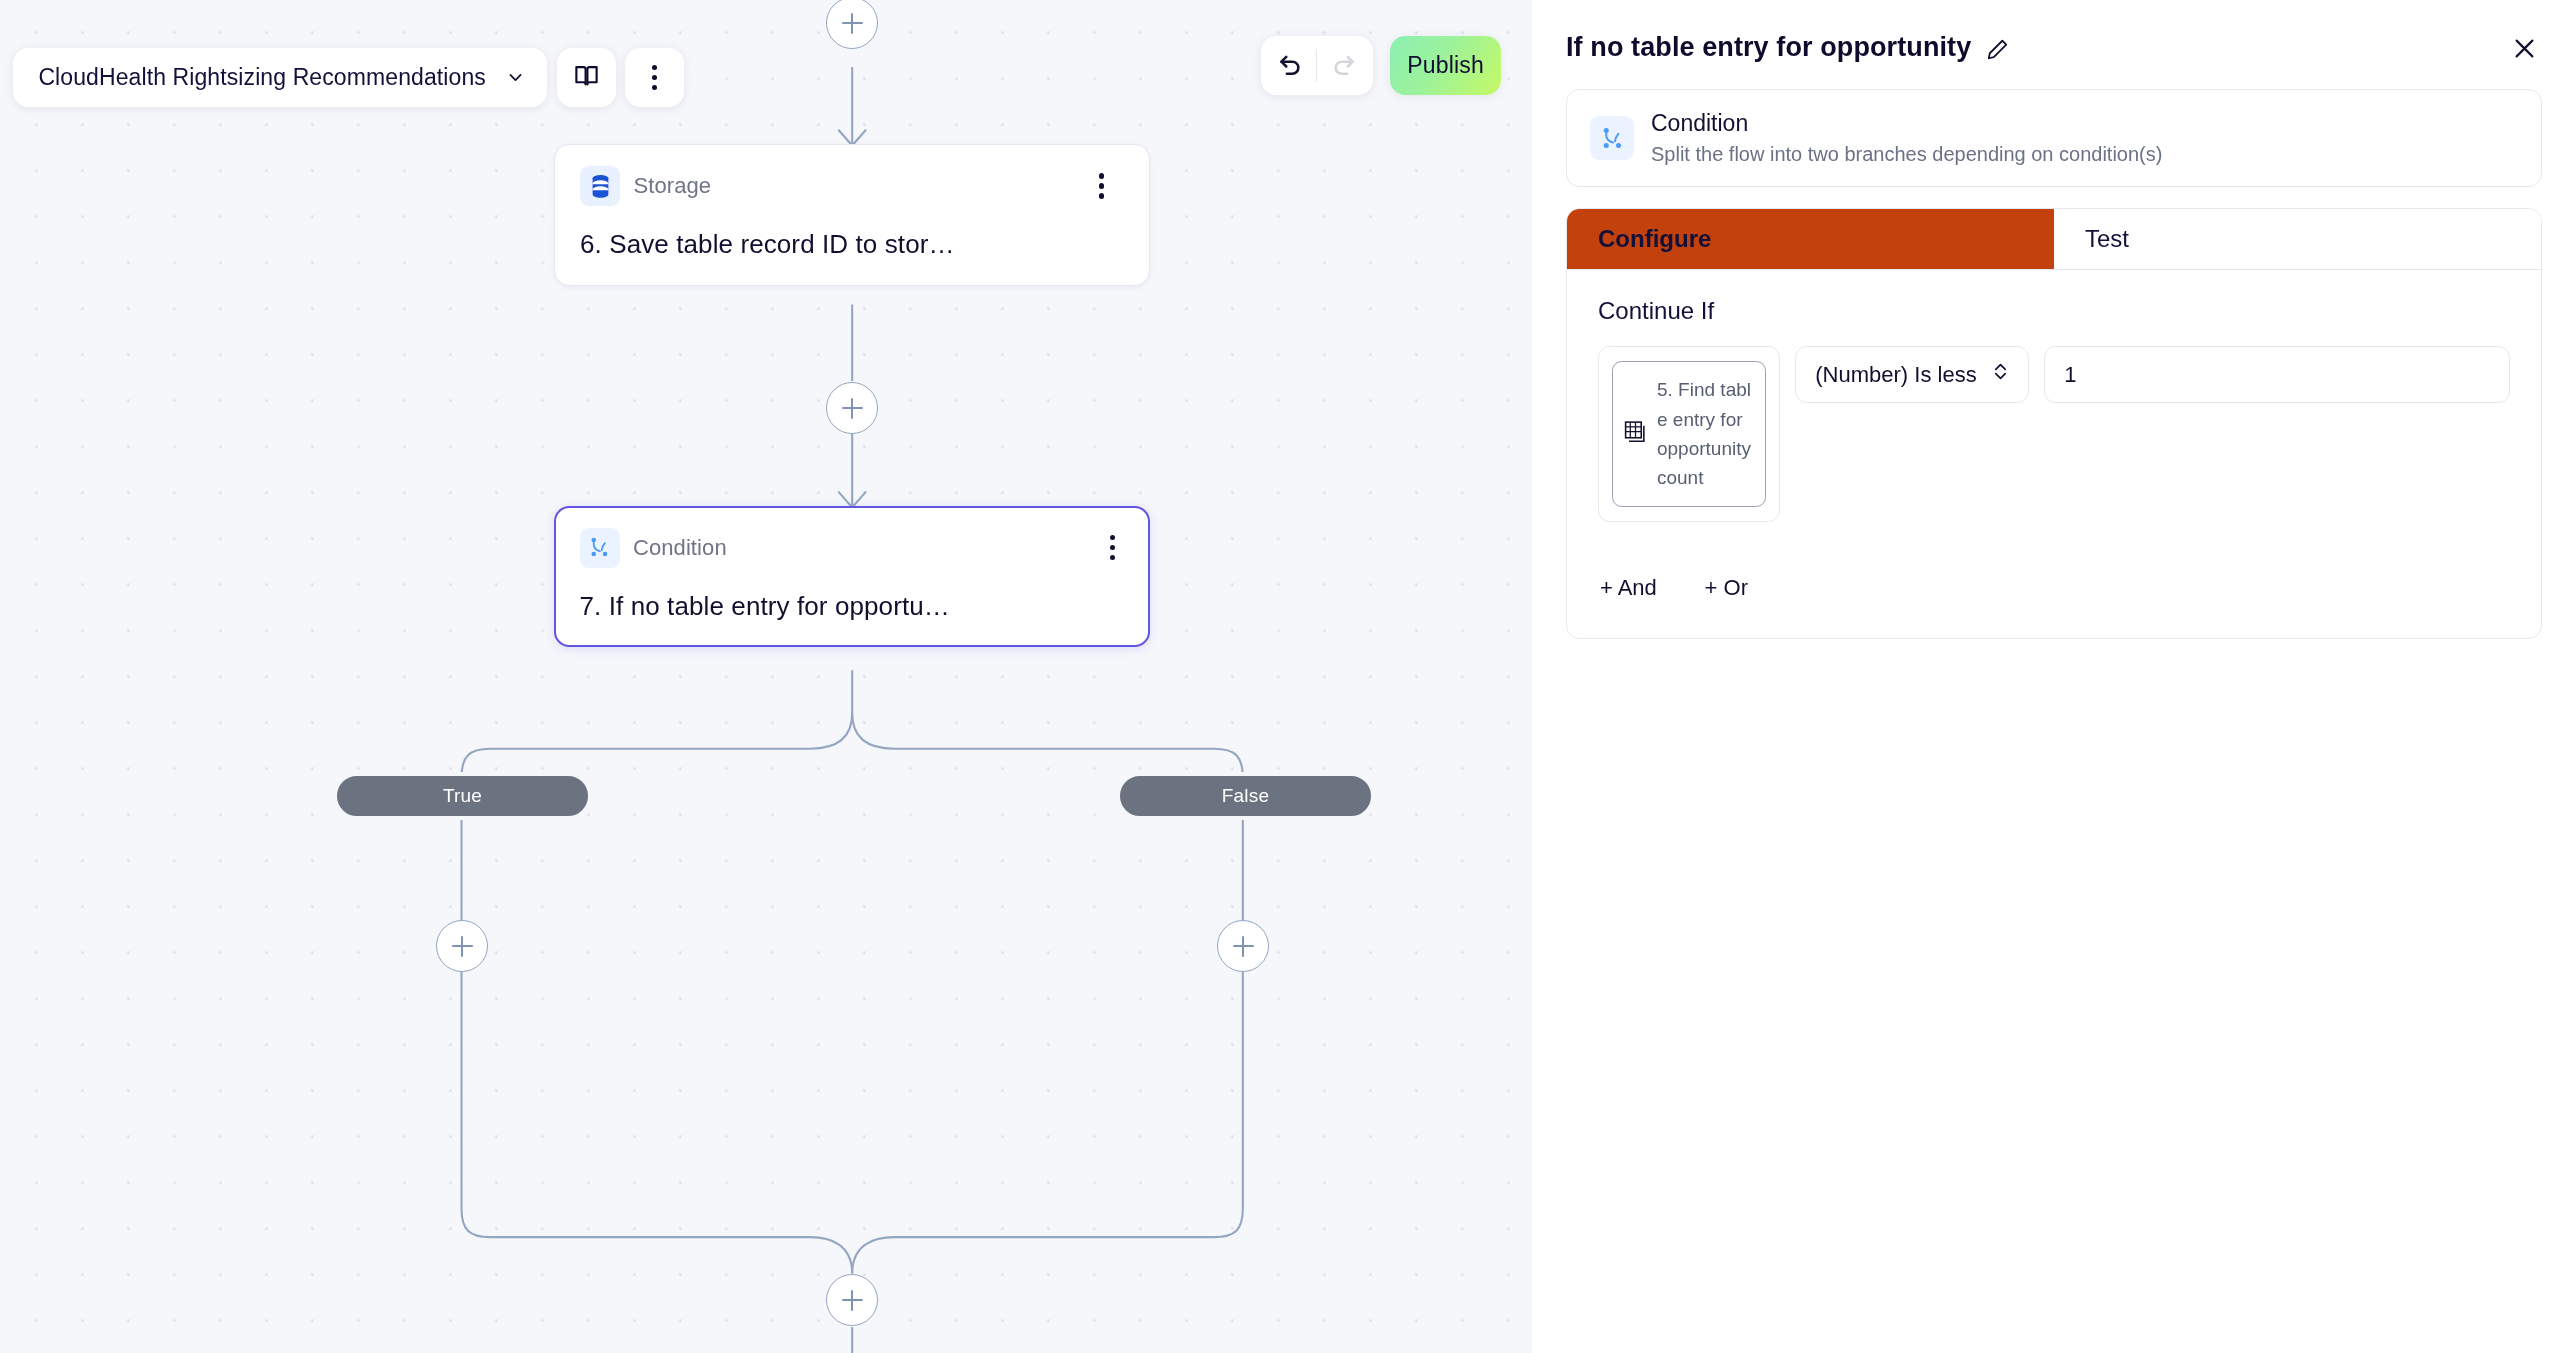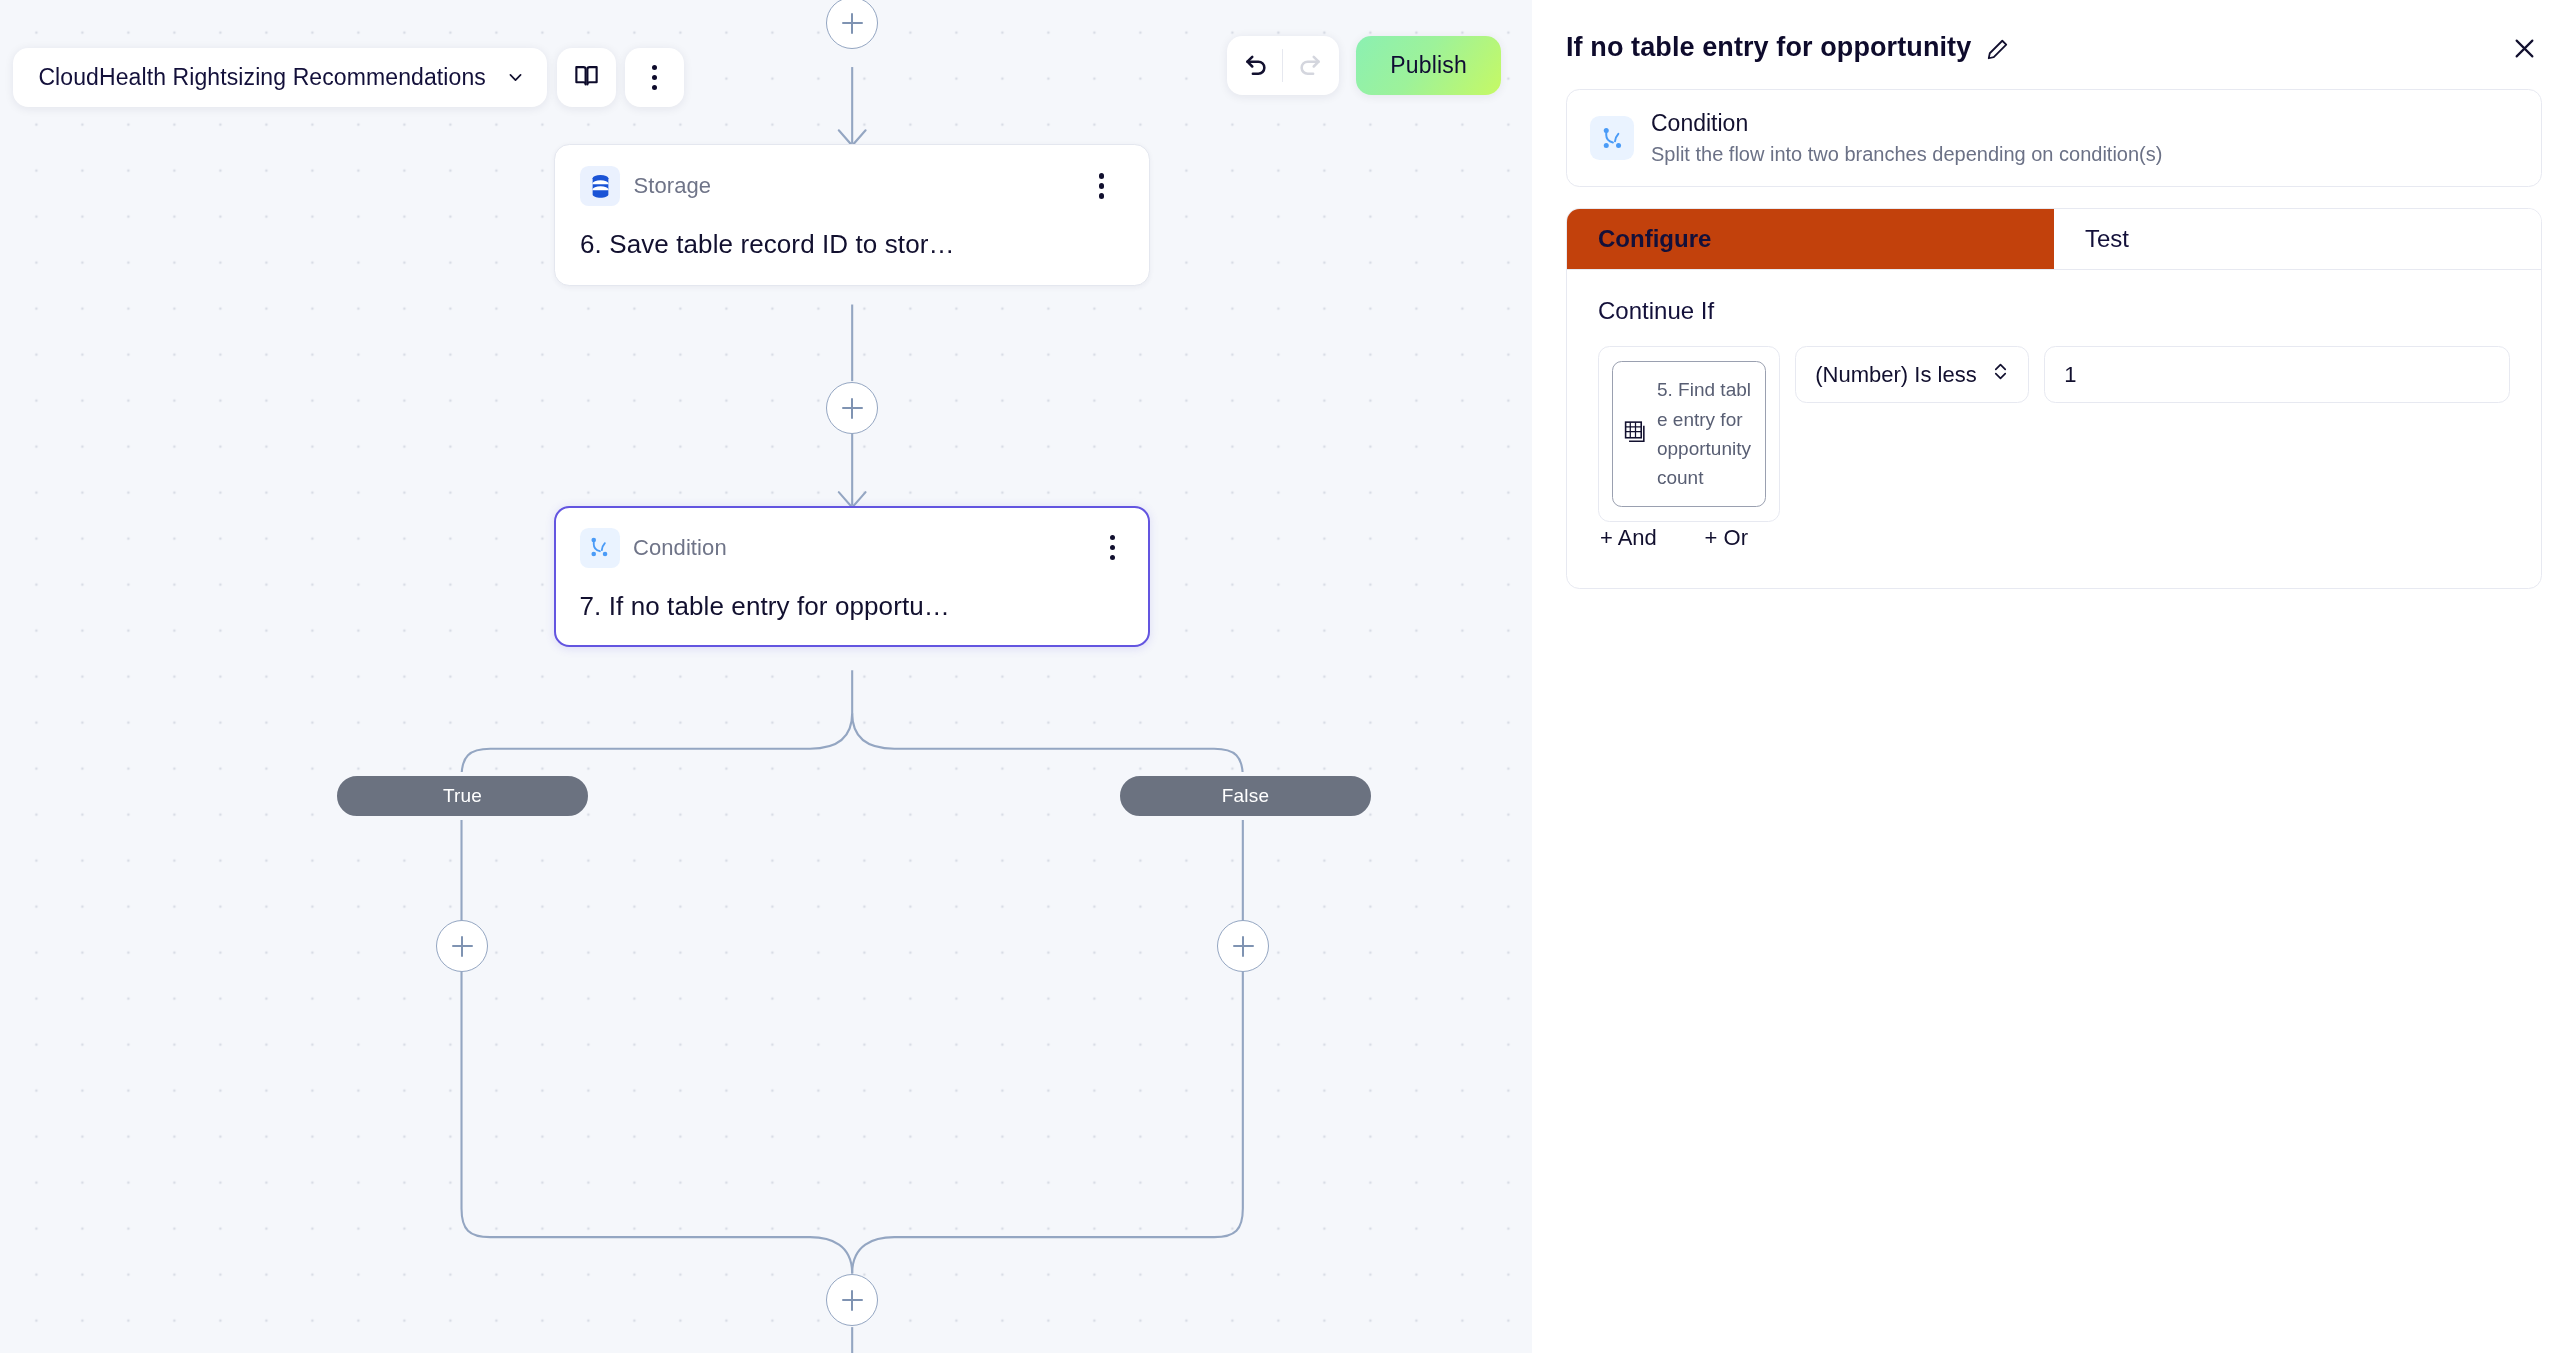--- a/index.html
+++ b/index.html
@@ -63,7 +63,7 @@
   .ur-btn { width: 52px; height: 52px; display: flex; align-items: center; justify-content: center; cursor: pointer; }
   .ur-sep { width: 1px; height: 33px; background: #e6e8ef; }
   .publish-btn {
-    height: 59px; padding: 0 34px; border: none; border-radius: 15.3px;
+    height: 59px; padding: 0 17px; border: none; border-radius: 15.3px;
     background: linear-gradient(125deg, #8bf0b2 0%, #9df29a 45%, #c6f964 100%);
     color: #100d33; font-size: 23px; font-family: "Liberation Sans", sans-serif;
     font-weight: 500; cursor: pointer; letter-spacing: 0.2px;

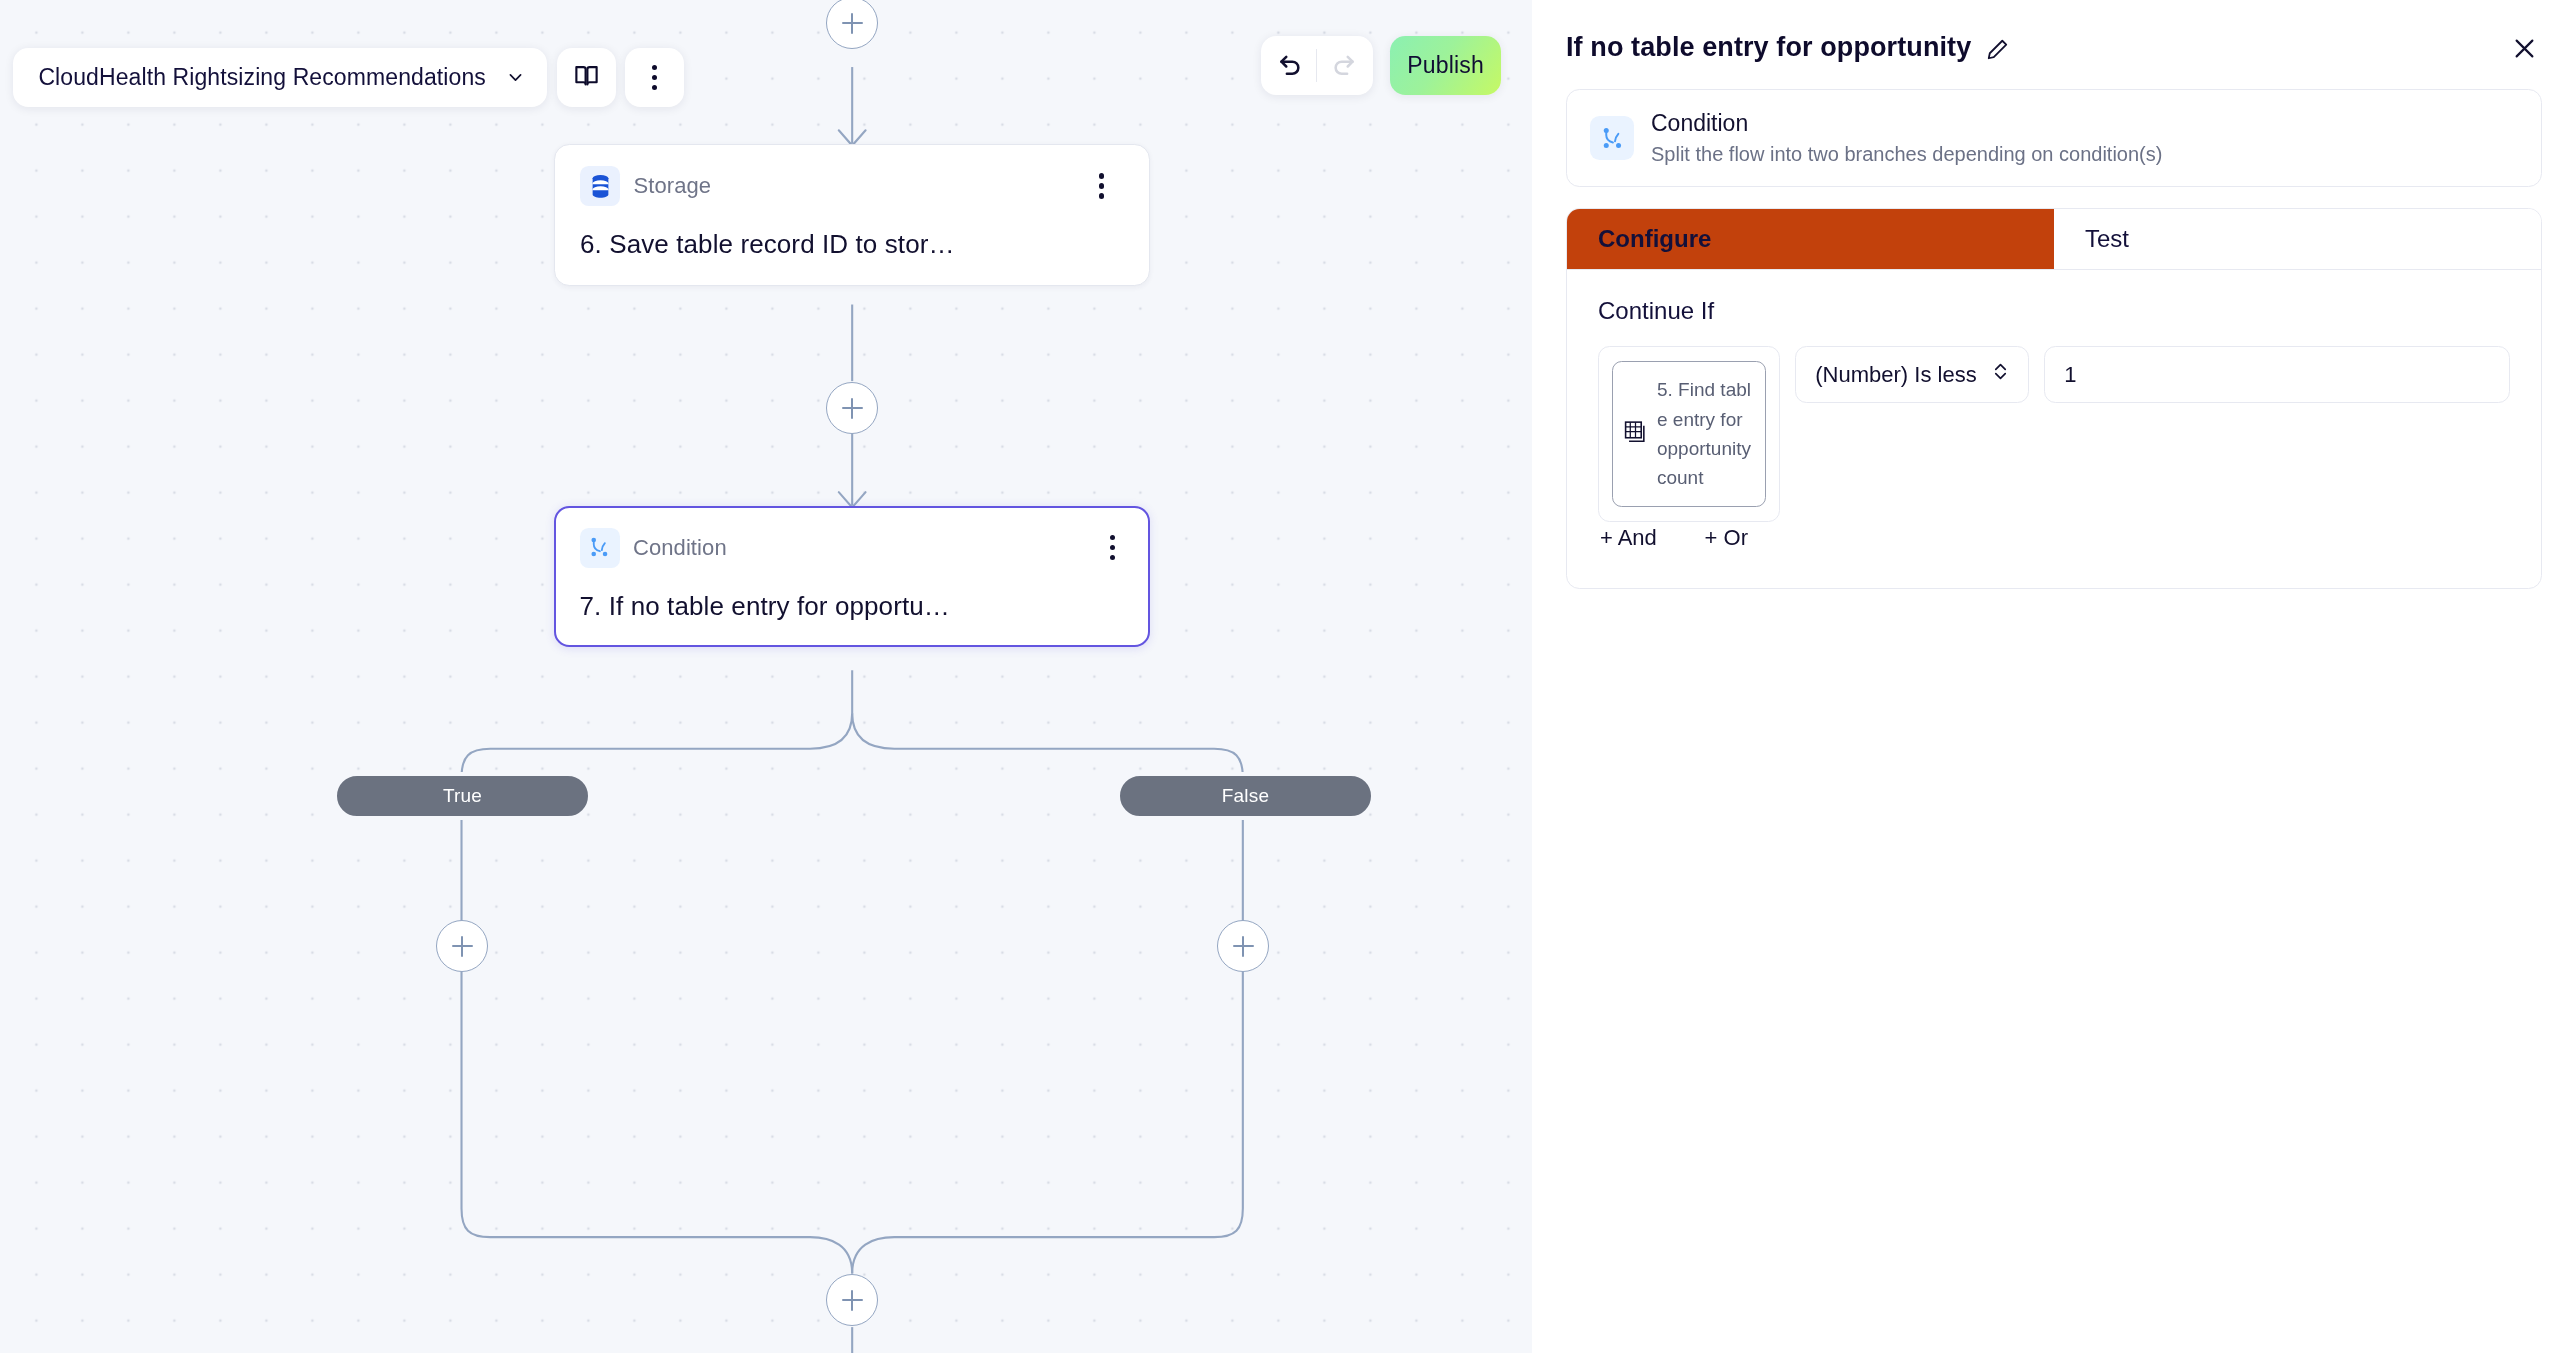--- a/index.html
+++ b/index.html
@@ -177,7 +177,7 @@
     display: flex; align-items: center; padding: 0 19px;
     font-size: 22px; color: #12102f; background: #fff;
   }
-  .logic-row { display: flex; gap: 44px; }
+  .logic-row { margin-top: 50px; display: flex; gap: 44px; }
   .logic-btn {
     font-size: 22px; color: #12102f; cursor: pointer; background: none;
     border: none; font-family: "Liberation Sans", sans-serif; padding: 3.8px 1.9px;

